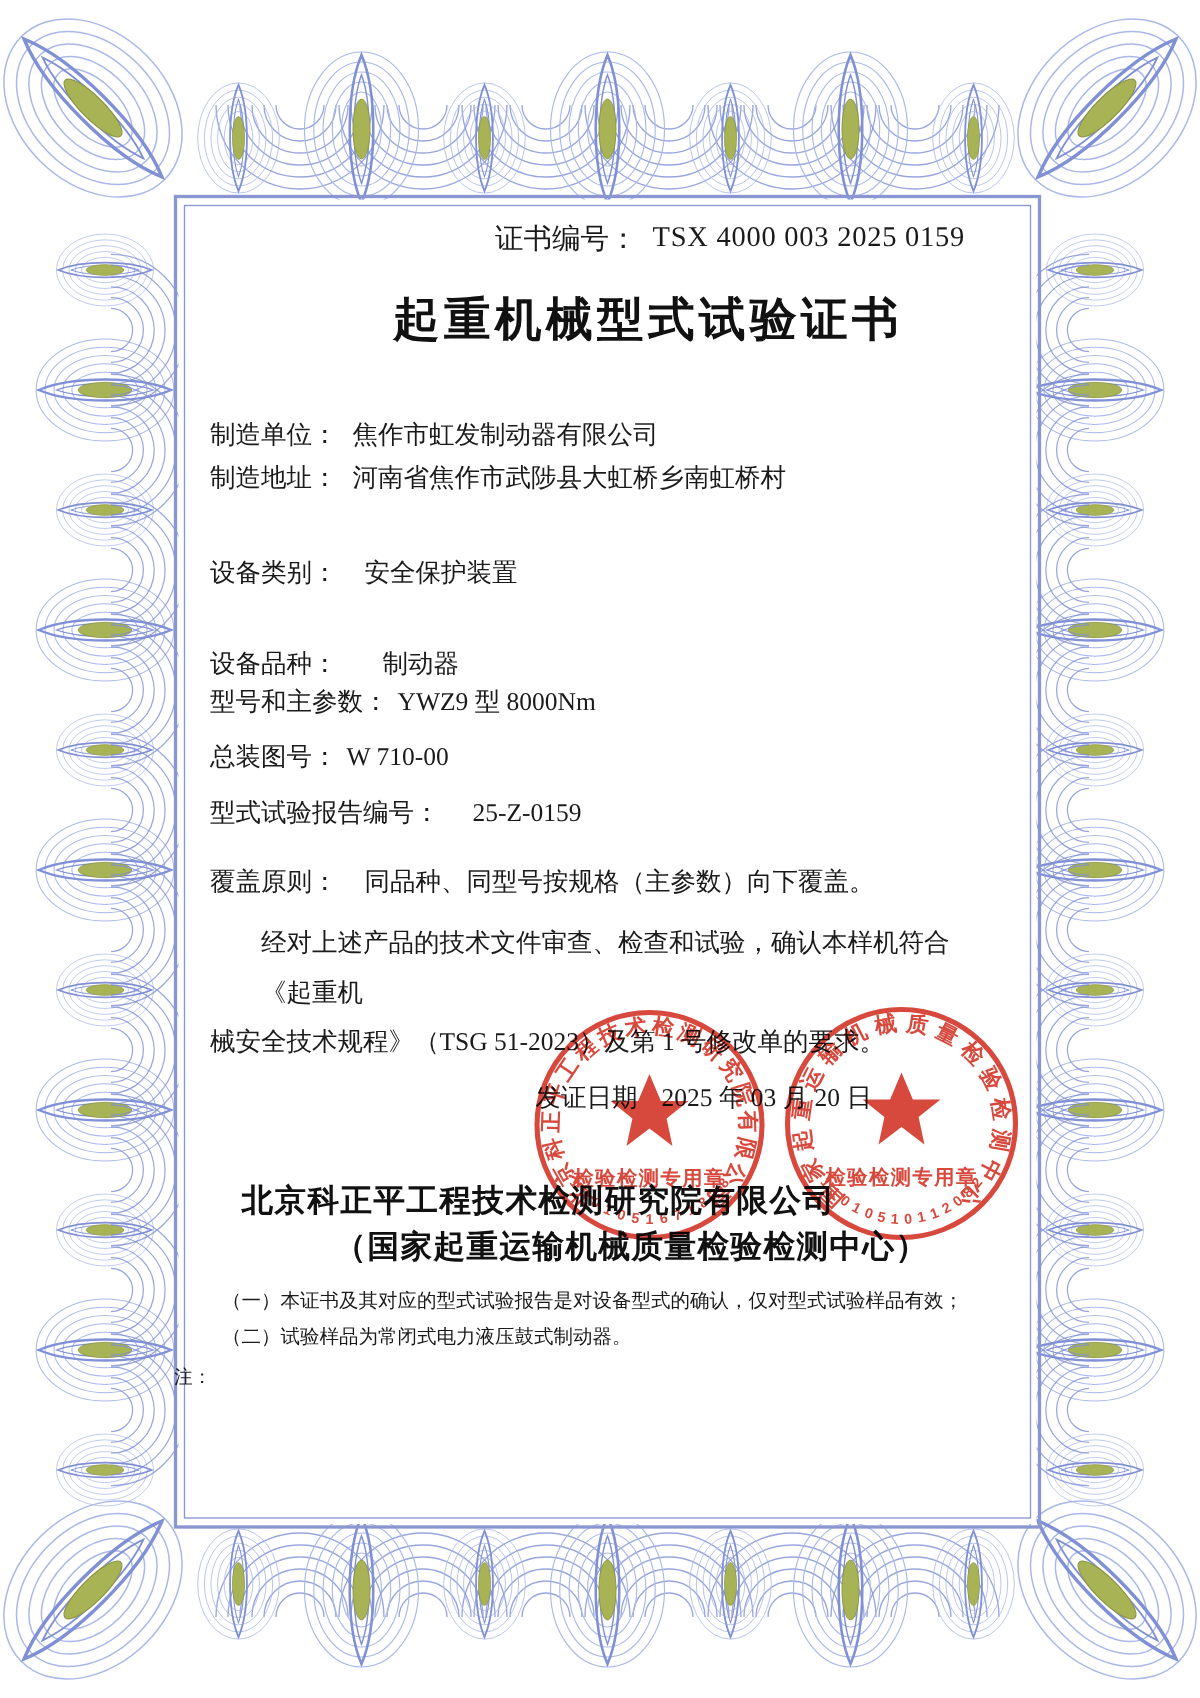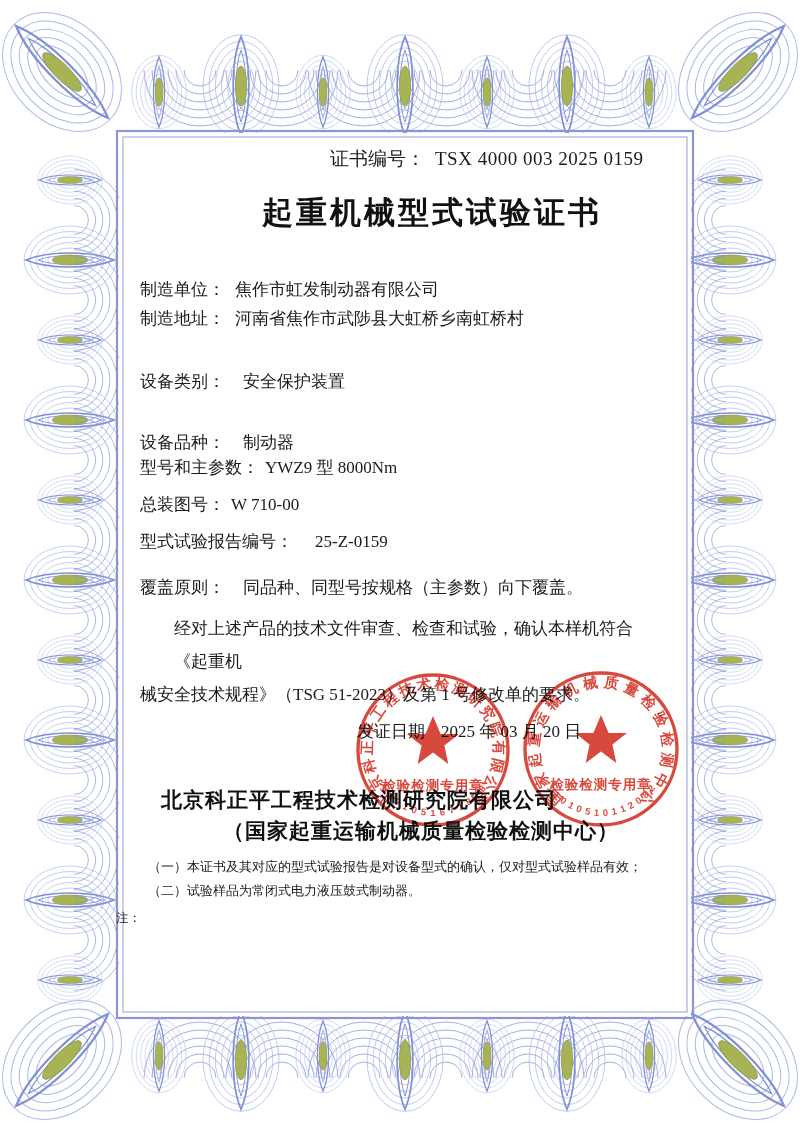--- a/index.html
+++ b/index.html
@@ -714,7 +714,7 @@
     </div>
     <div class="frow" style="top:432px">
       <span>设备品种：</span>
-      <span style="margin-left:8px">制动器</span>
+      <span style="margin-left:20px">制动器</span>
     </div>
     <div class="frow" style="top:457px">
       <span>型号和主参数：</span>

